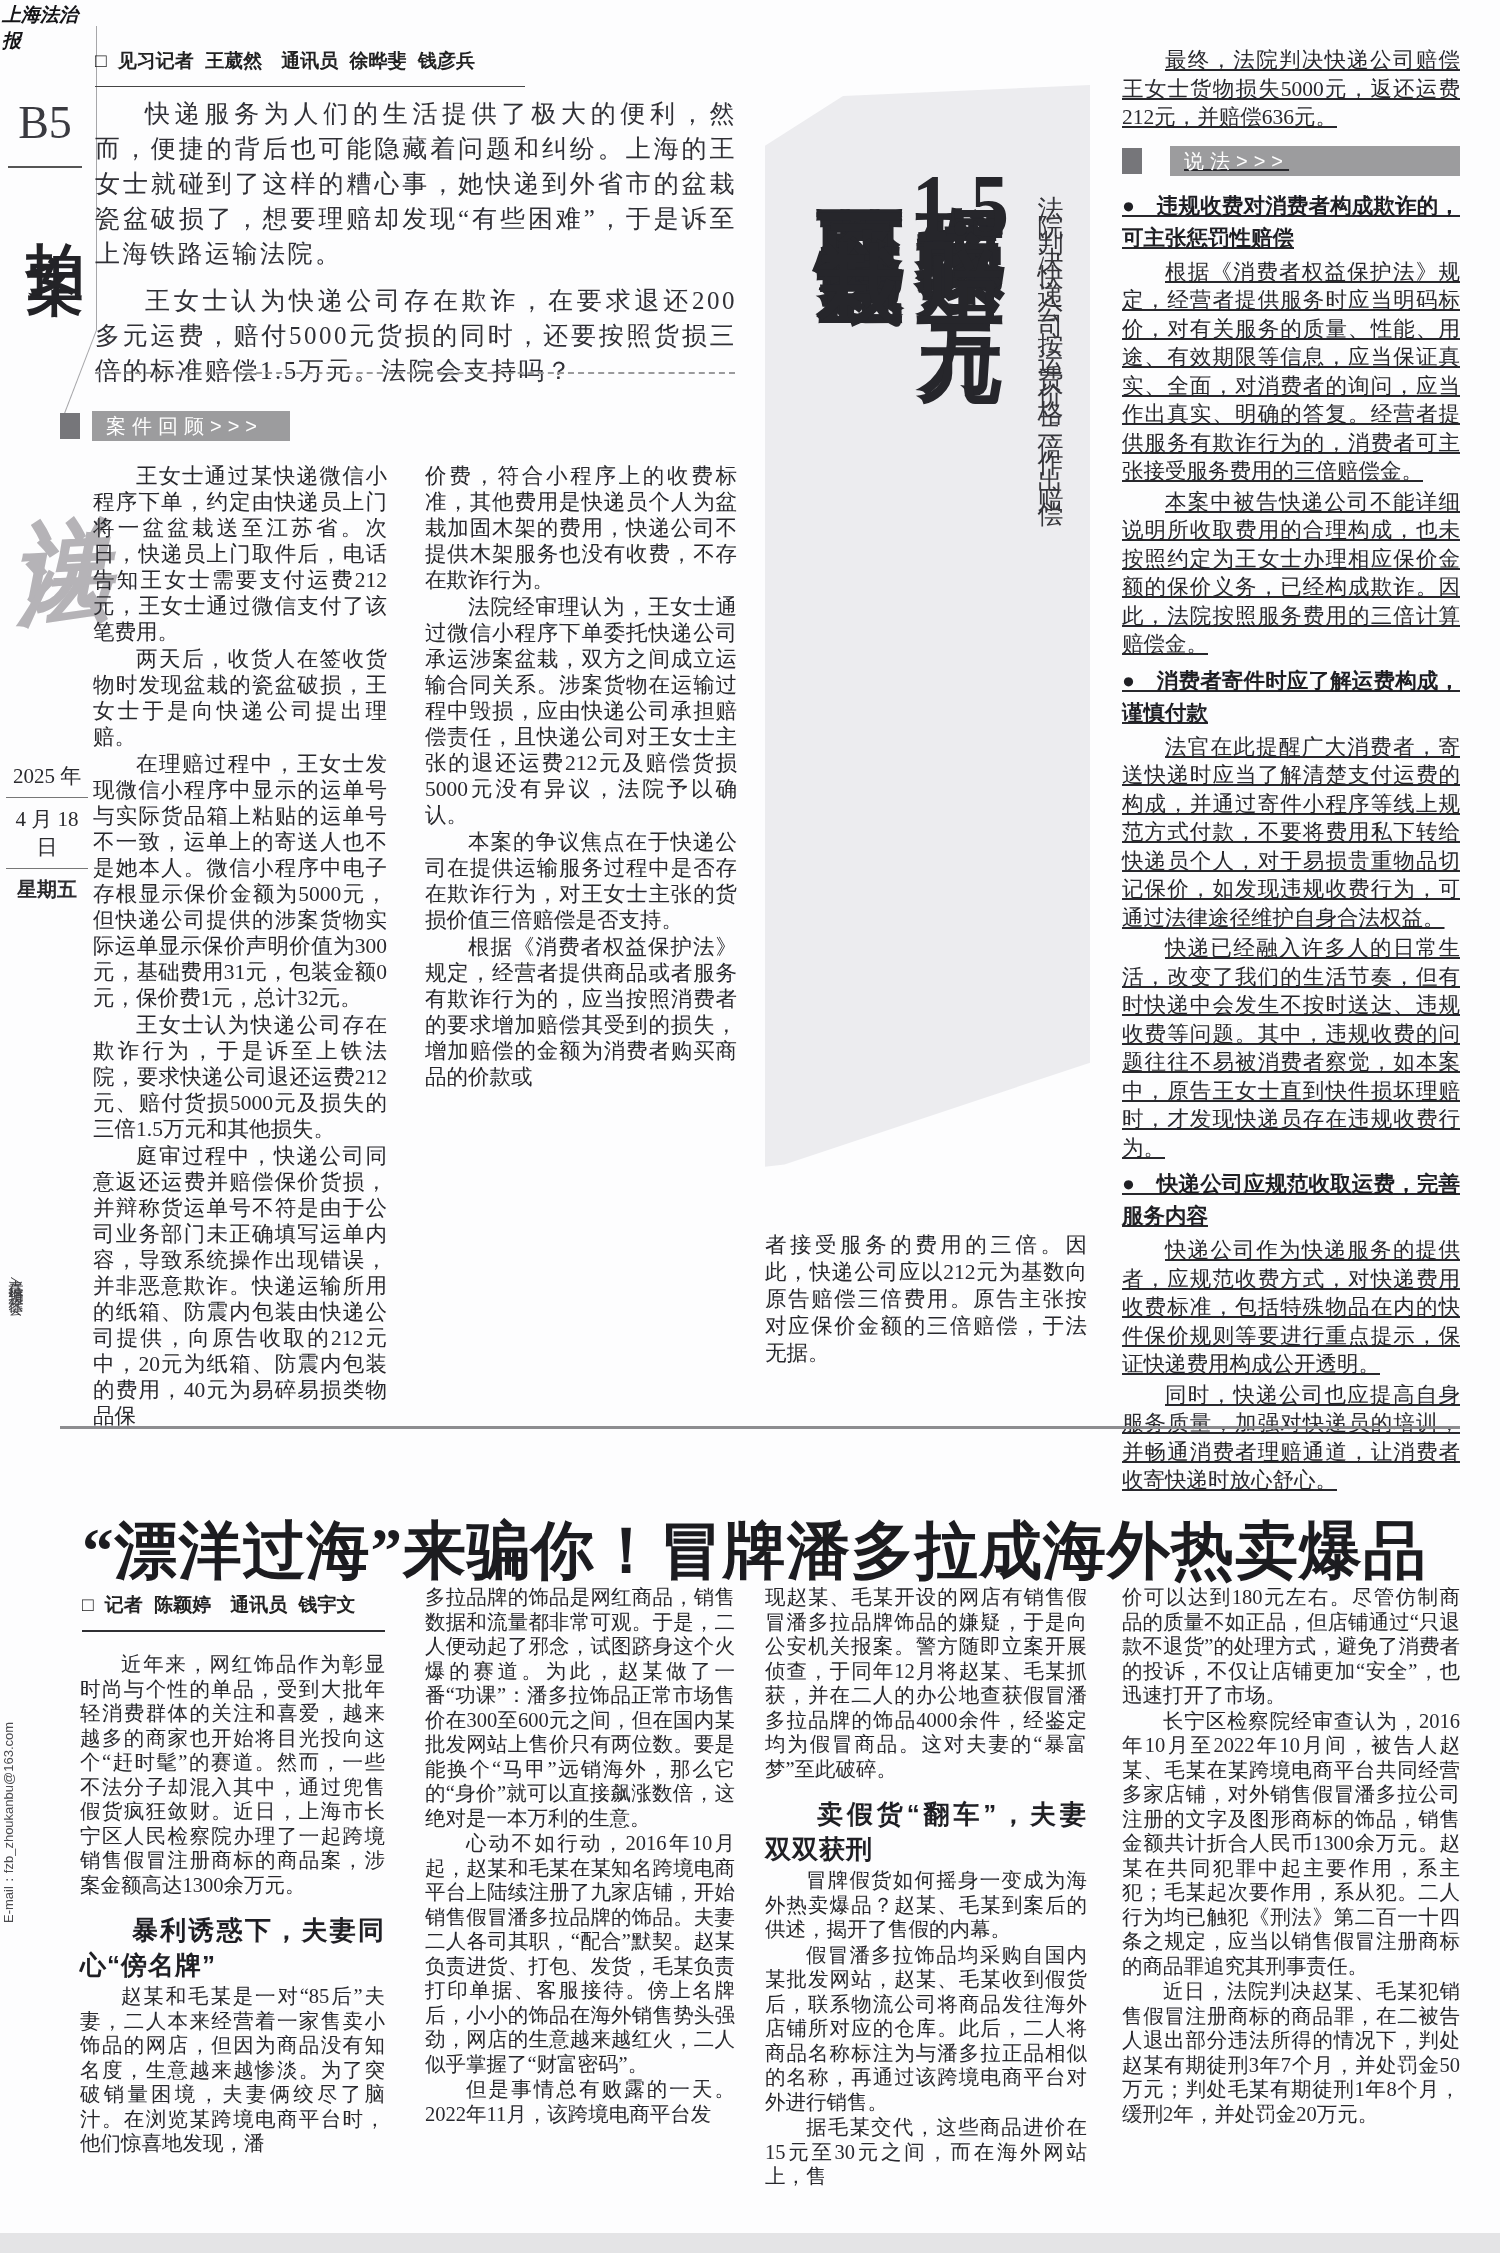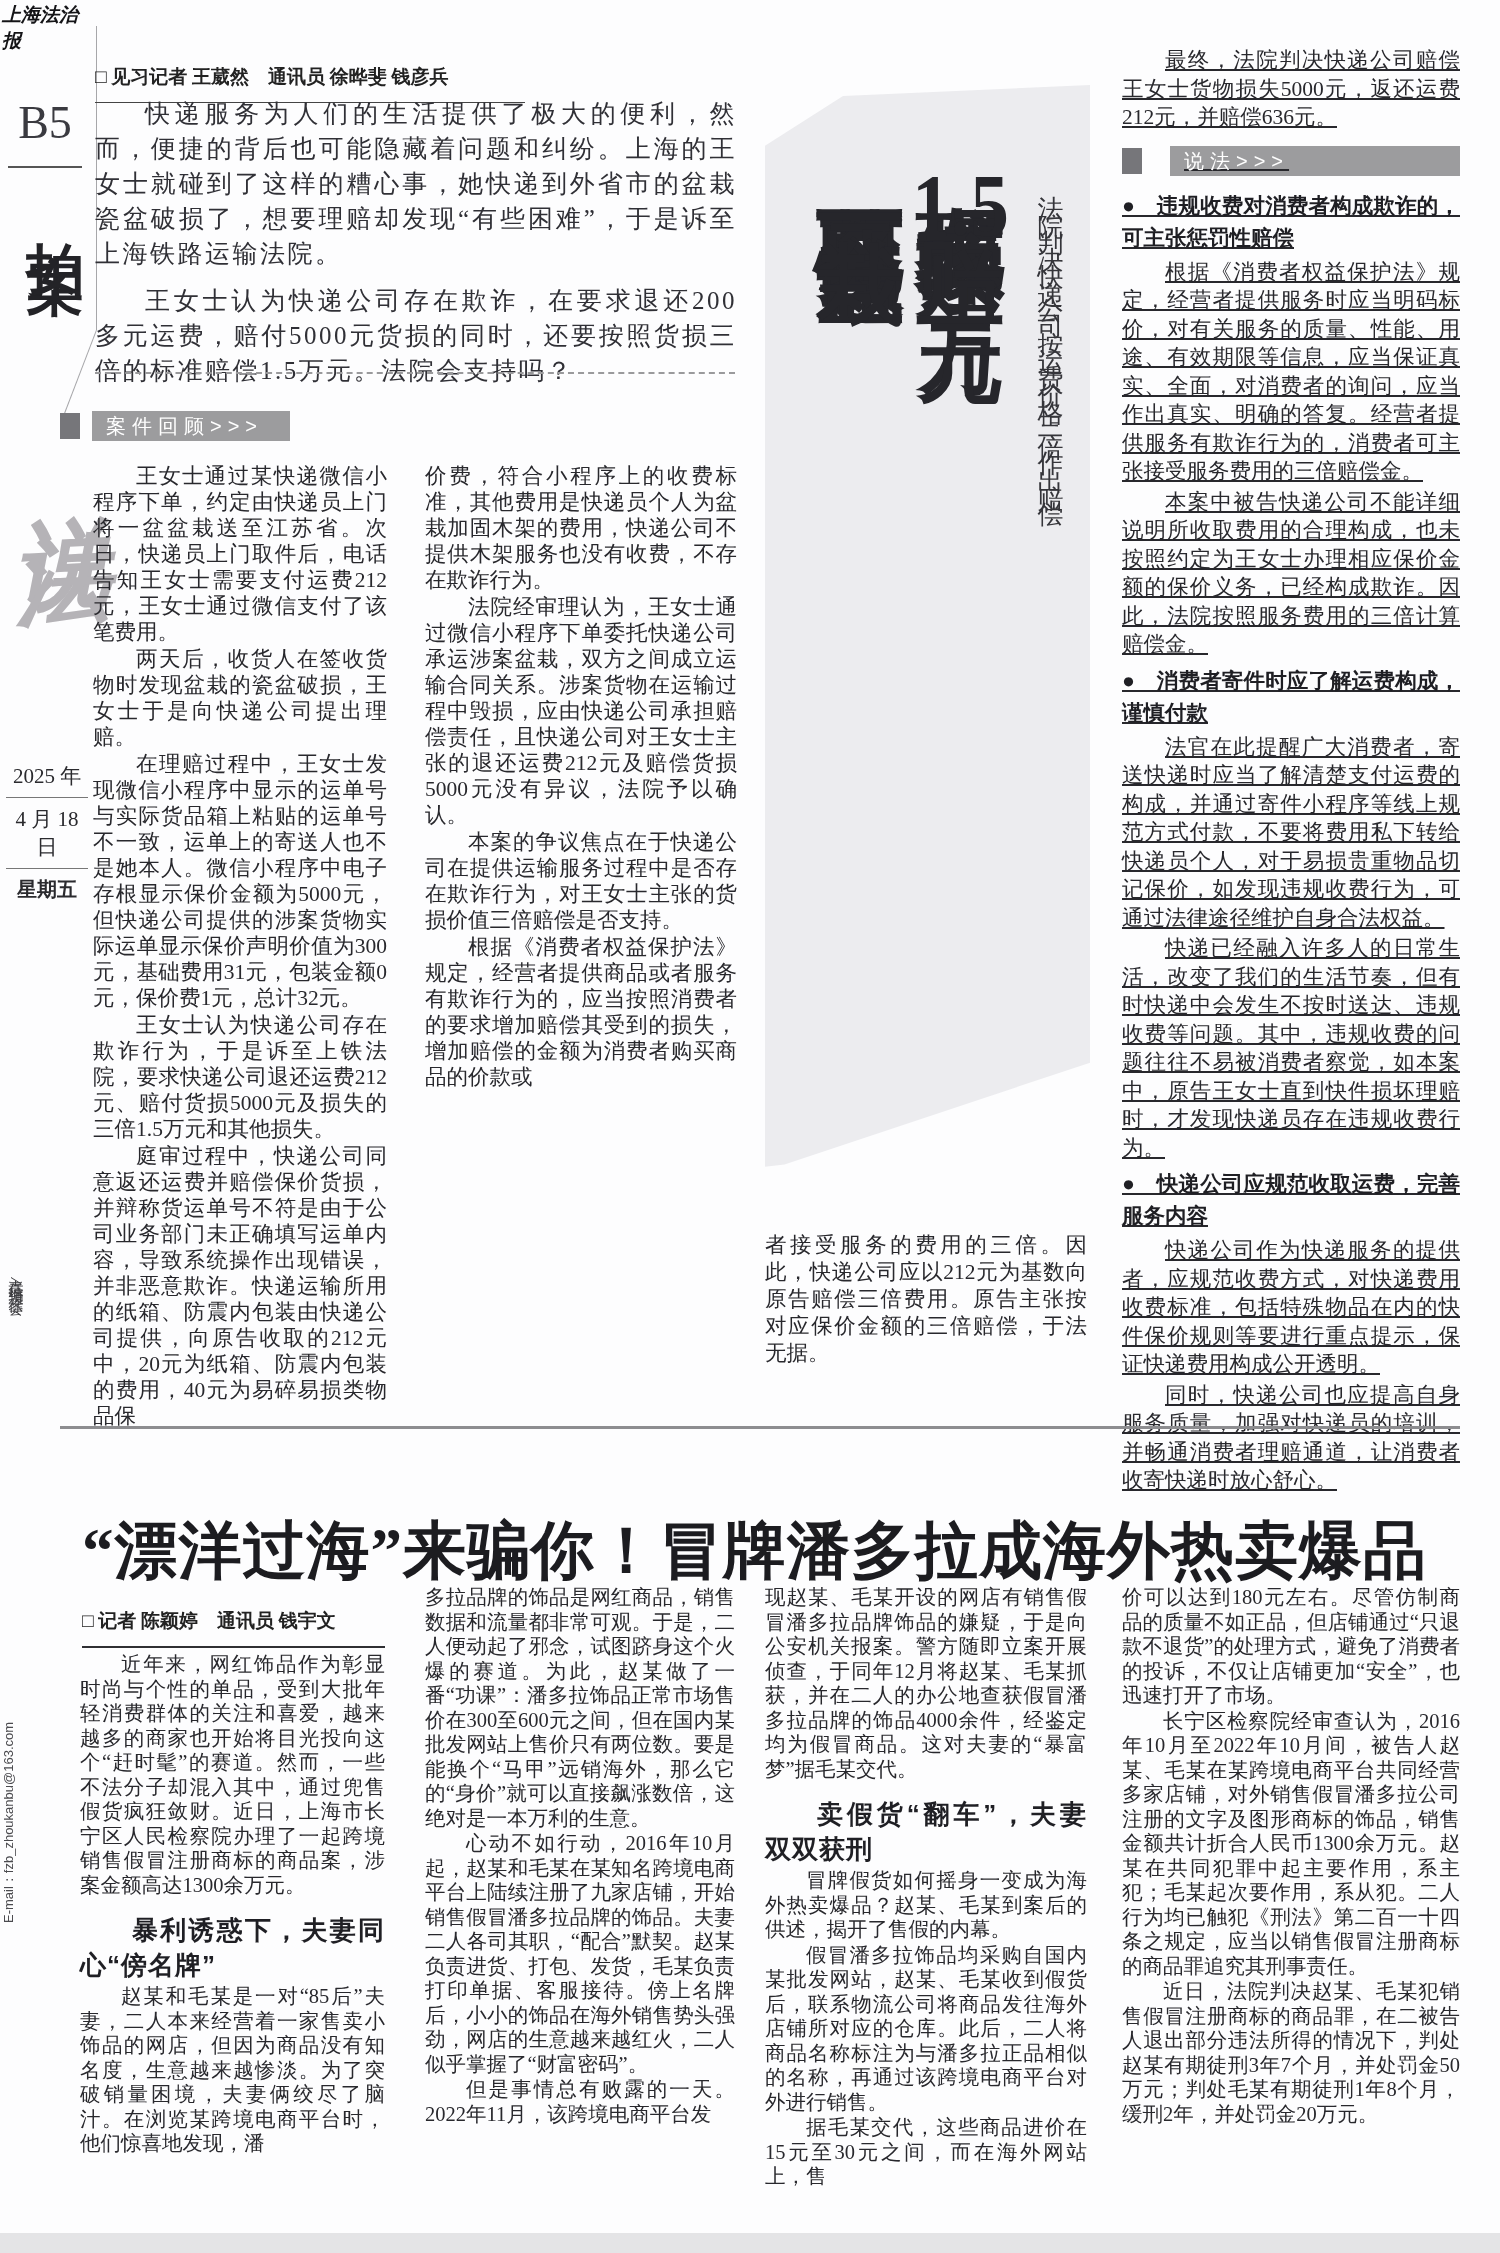--- a/index.html
+++ b/index.html
@@ -43,8 +43,8 @@
     font-family:"Liberation Sans","DejaVu Sans",sans-serif;font-size:20px;
     letter-spacing:6px;padding-left:14px;box-sizing:border-box;}
   
-  .byline{font-family:Liberation Serif, serif;font-weight:700;
-    font-size:19px;color:#222;margin-top:16px;}
+  .byline{font-family:Liberation Mono, monospace;font-weight:700;
+    font-size:19px;color:#222;}
   .byline-top{left:95px;top:48px;width:430px;padding-bottom:12px;border-bottom:1px solid #444;}
   .intro{left:95px;top:96px;width:642px;font-size:25px;line-height:35px;
     letter-spacing:2.5px;color:#303036;text-align:justify;}

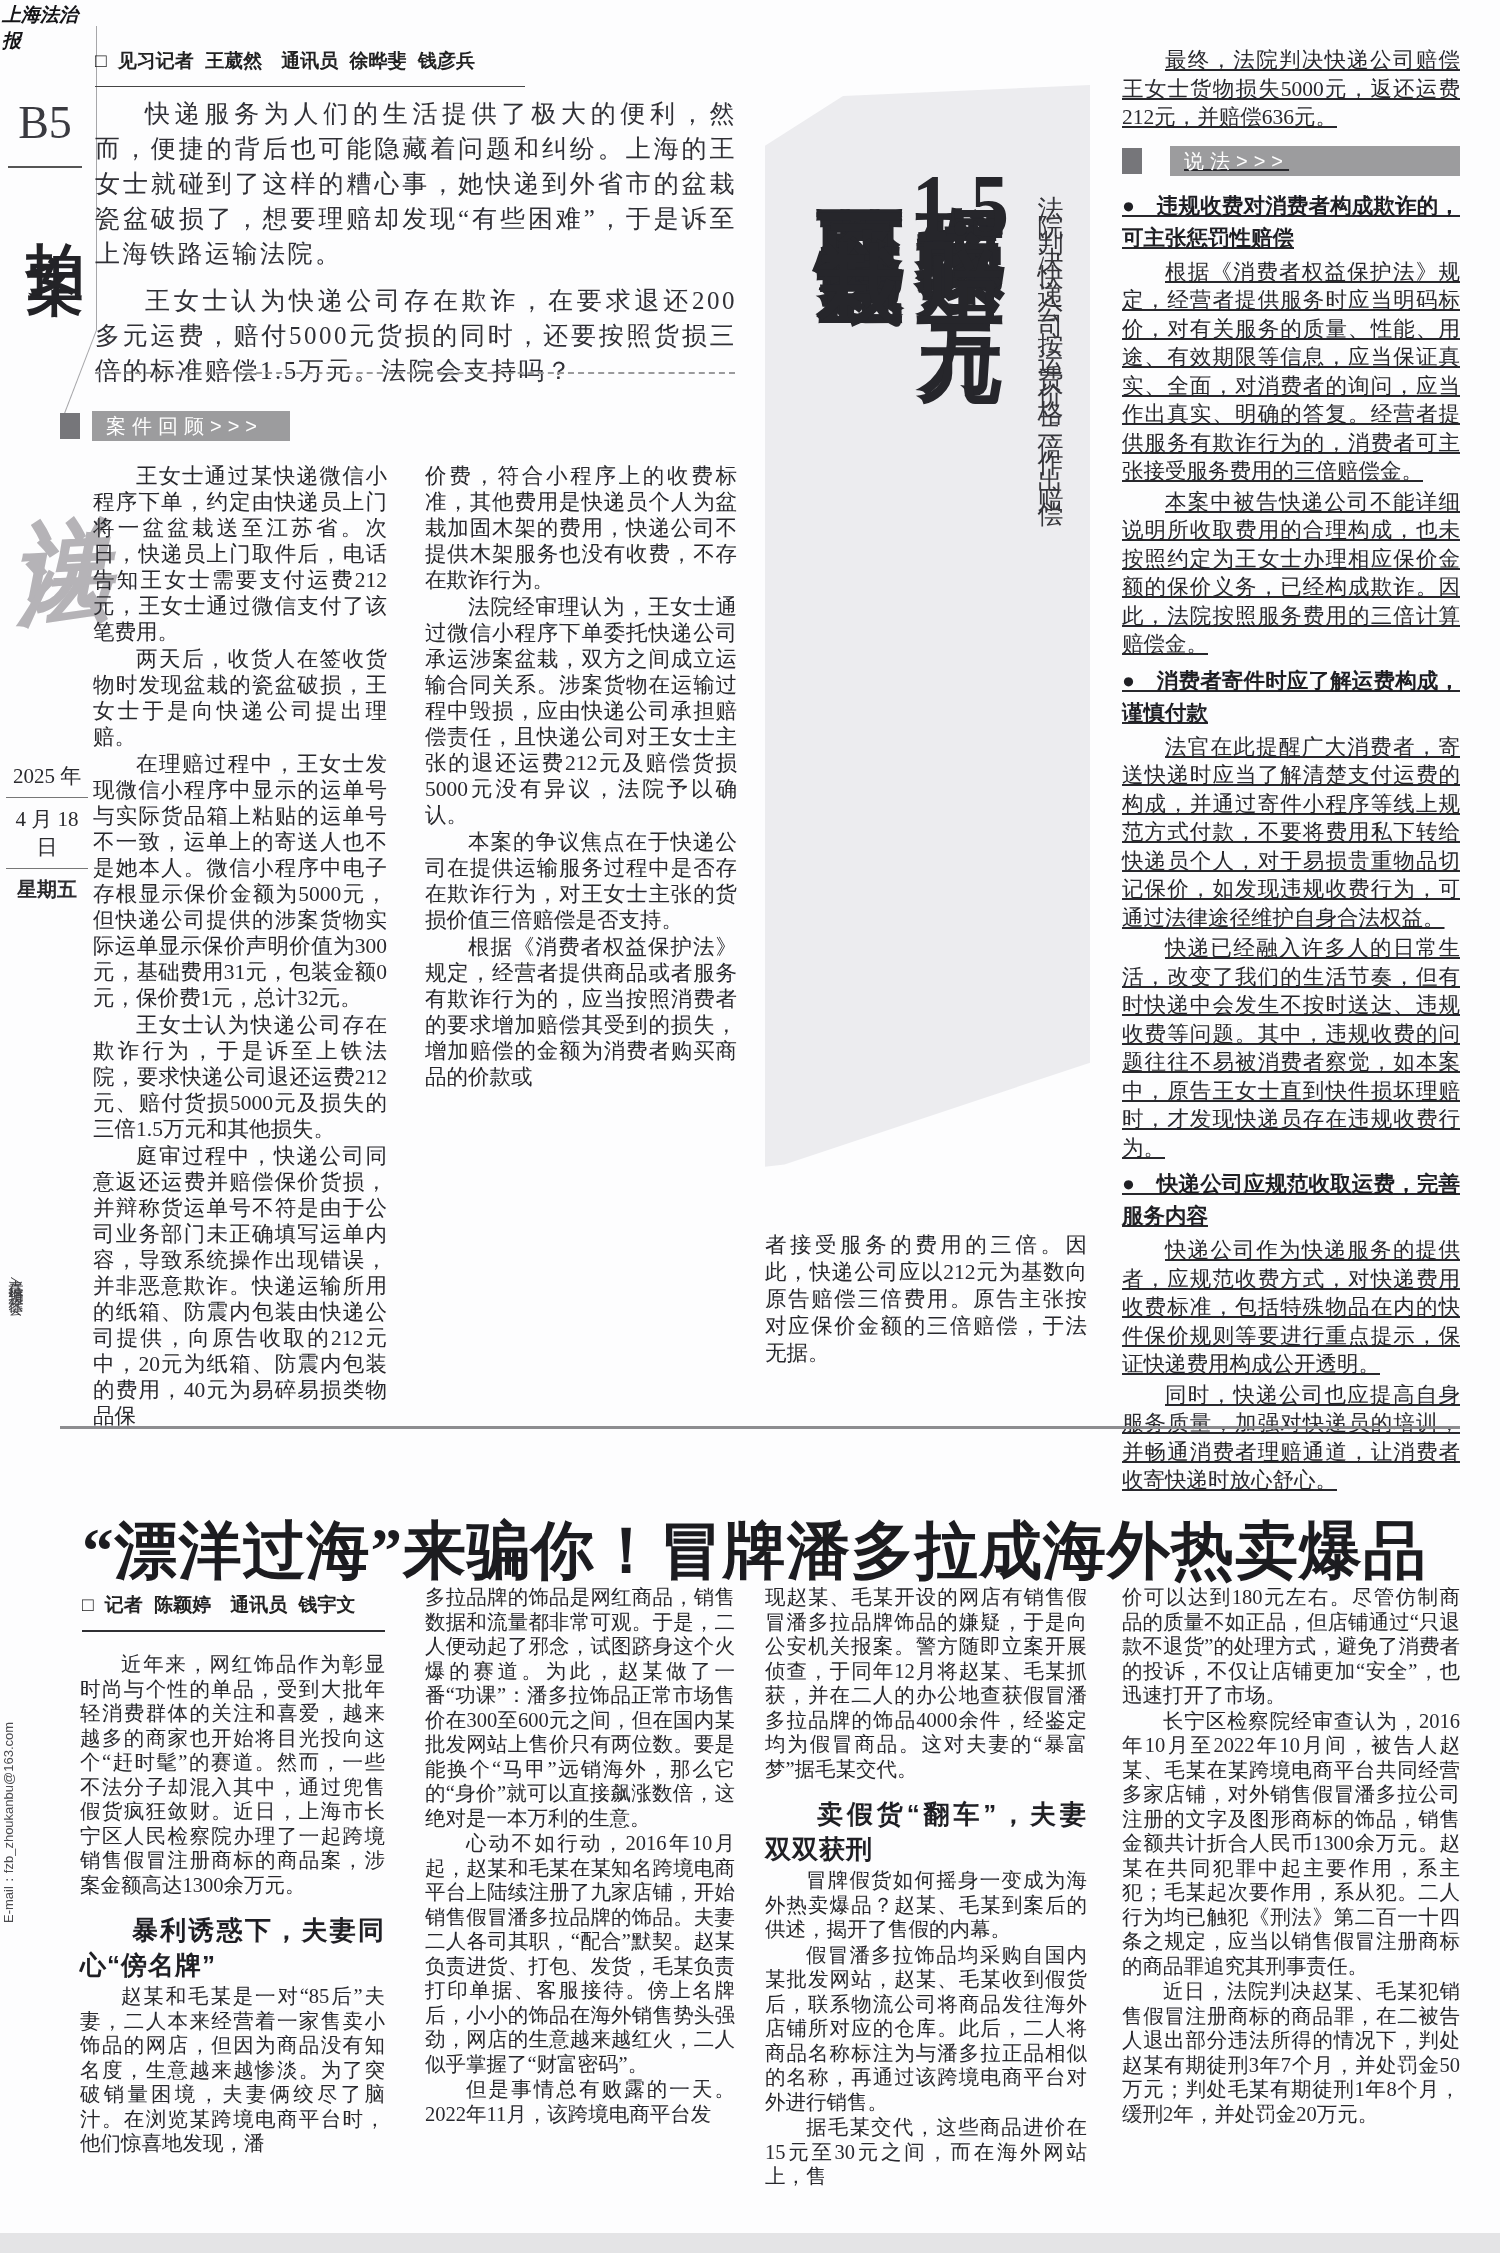--- a/index.html
+++ b/index.html
@@ -177,7 +177,7 @@
     <p class="t-p">但是事情总有败露的一天。2022年11月，该跨境电商平台发</p>
   </div>
 <div class="abs bcol bcol3">
-    <p class="t-cont">现赵某、毛某开设的网店有销售假冒潘多拉品牌饰品的嫌疑，于是向公安机关报案。警方随即立案开展侦查，于同年12月将赵某、毛某抓获，并在二人的办公地查获假冒潘多拉品牌的饰品4000余件，经鉴定均为假冒商品。这对夫妻的“暴富梦”据毛某交代。</p>
+    <p class="t-cont">现赵某、毛某开设的网店有销售假冒潘多拉品牌饰品的嫌疑，于是向公安机关报案。警方随即立案开展侦查，于同年12月将赵某、毛某抓获，并在二人的办公地查获假冒潘多拉品牌的饰品4000余件，经鉴定均为假冒商品。这对夫妻的“暴富梦”至此破碎。</p>
     <p class="t-sub">卖假货“翻车”，夫妻双双获刑</p>
     <p class="t-p">冒牌假货如何摇身一变成为海外热卖爆品？赵某、毛某到案后的供述，揭开了售假的内幕。</p>
     <p class="t-p">假冒潘多拉饰品均采购自国内某批发网站，赵某、毛某收到假货后，联系物流公司将商品发往海外店铺所对应的仓库。此后，二人将商品名称标注为与潘多拉正品相似的名称，再通过该跨境电商平台对外进行销售。</p>

